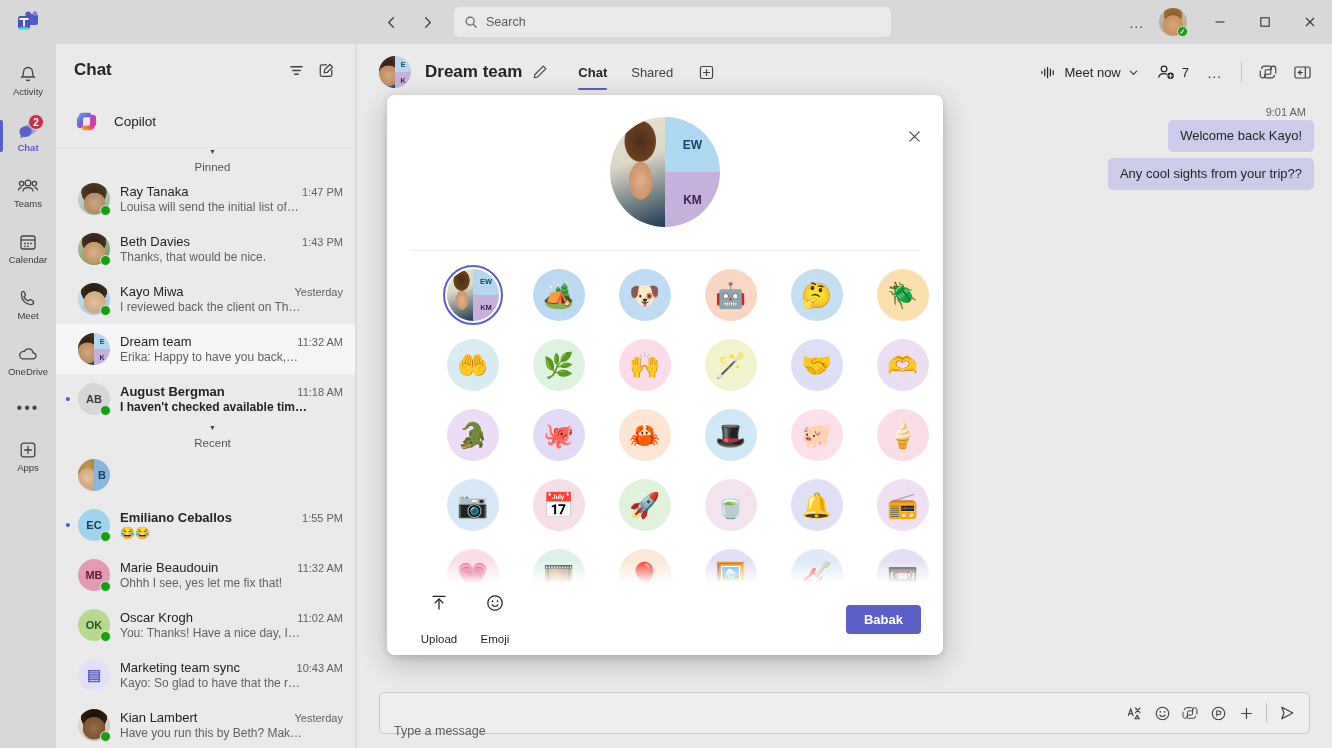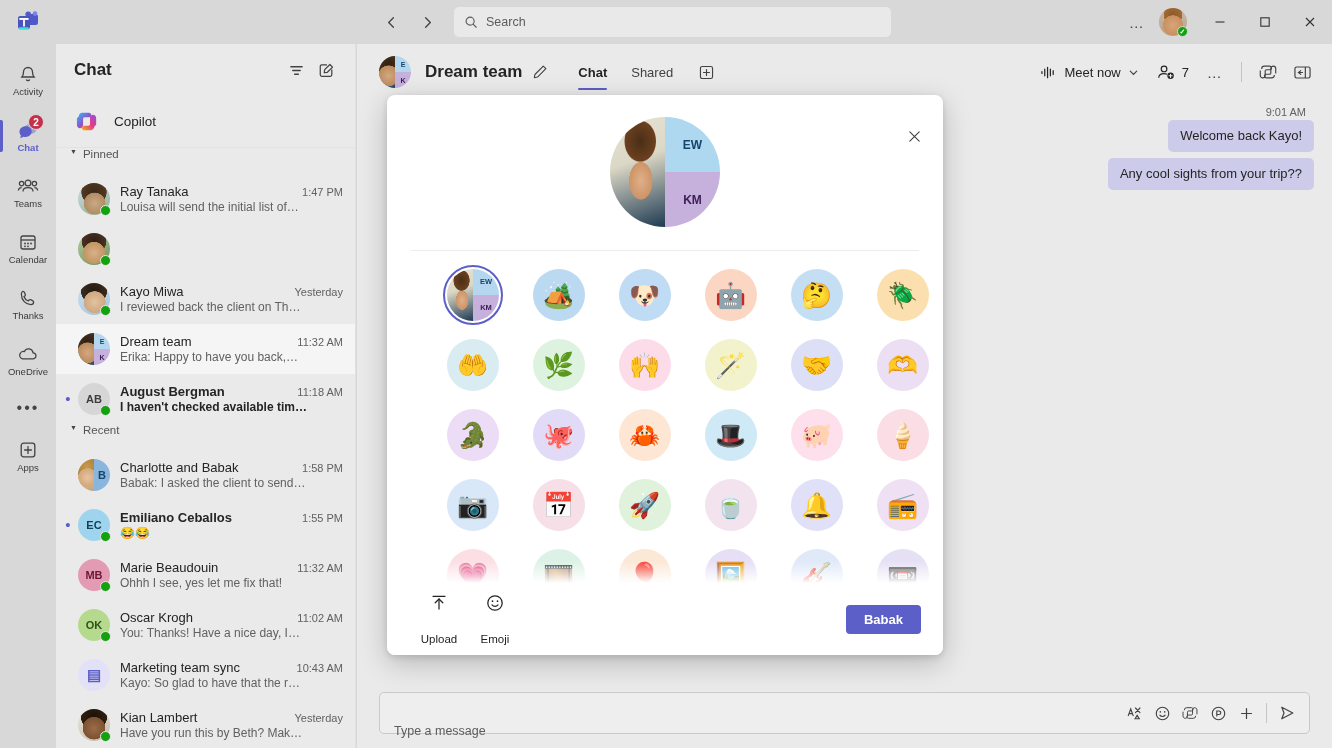--- a/index.html
+++ b/index.html
@@ -111,8 +111,8 @@
   }
   .copilot-label { font-size: 13.5px; color: #242424; }
   .section-head {
-    height: 26px; display: flex; align-items: flex-start; padding: 0 0 0 14px;
-    font-size: 11.5px; color: #555; gap: 6px;
+    height: 26px; display: flex; align-items: center; padding: 0 0 0 14px;
+    font-size: 11.5px; color: #555; gap: 6px; flex-direction: column;
   }
   .caret { font-size: 7px; color: #444; }
   .chat-item {

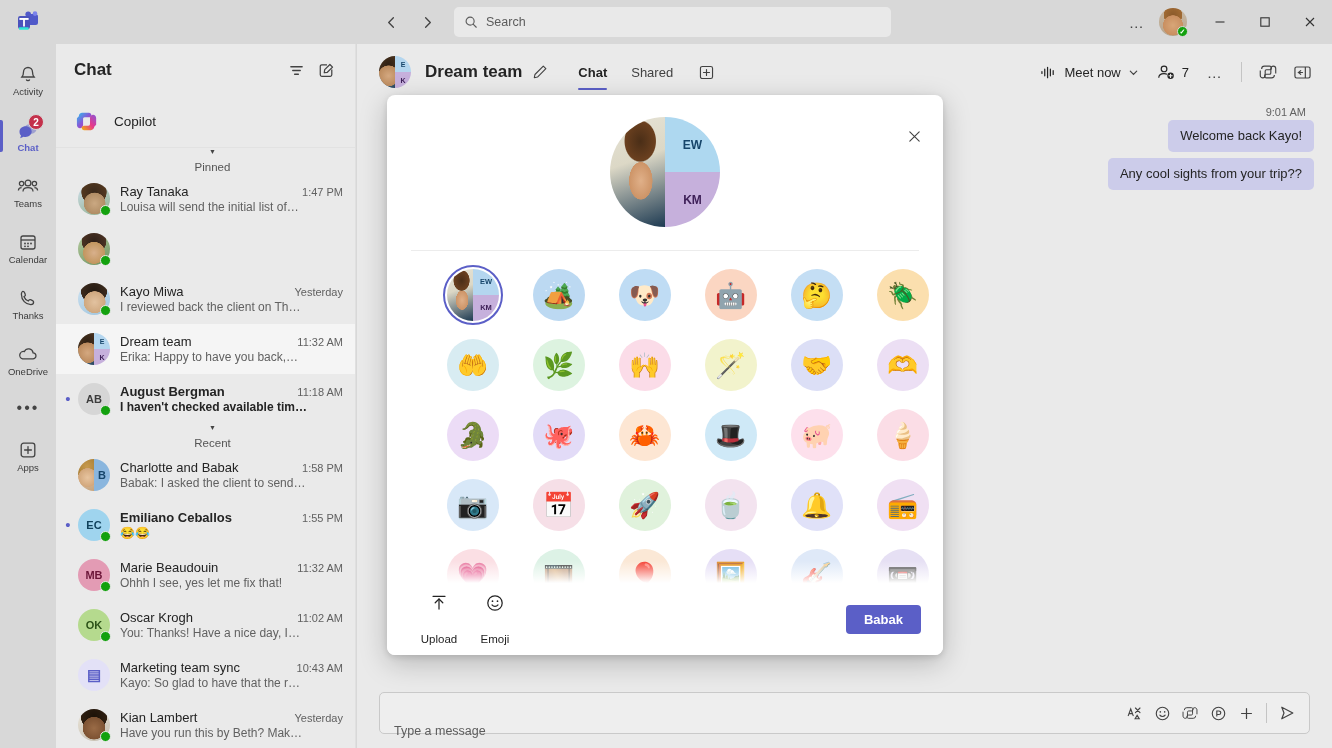--- a/index.html
+++ b/index.html
@@ -509,6 +509,13 @@
         <span class="av" style="background:radial-gradient(circle at 50% 62%,#d8b08c 0%,#c2965f 42%,rgba(0,0,0,0) 44%),radial-gradient(circle at 50% 26%,#2e2018 0%,#4a3122 42%,rgba(0,0,0,0) 44%),linear-gradient(150deg,#b8cfa3,#6d8f5e)"></span>
         <span class="pres-sm"></span>
       </span>
+      <span class="ci-text">
+        <span class="ci-top">
+          <span class="ci-name">Beth Davies</span>
+          <span class="ci-time">1:43 PM</span>
+        </span>
+        <span class="ci-prev">Thanks, that would be nice.</span>
+      </span>
     </div>
 
     <div class="chat-item">

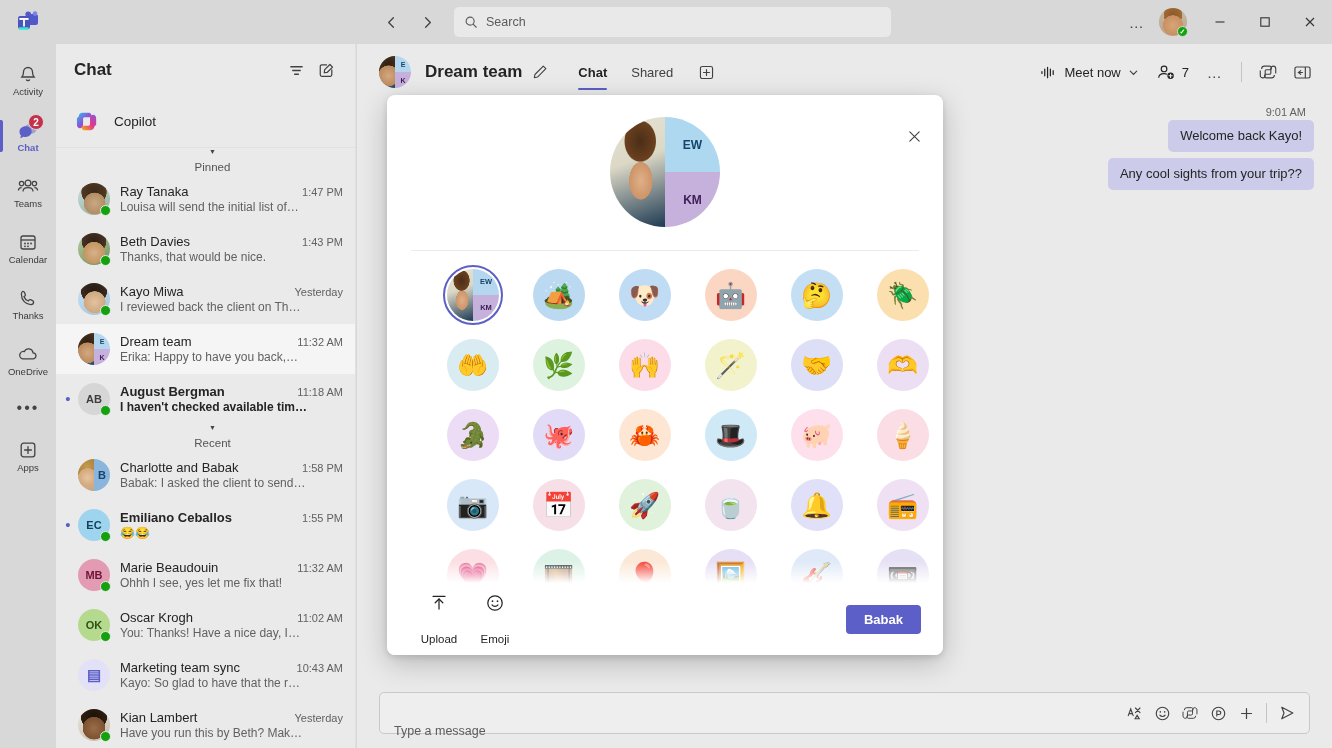--- a/index.html
+++ b/index.html
@@ -419,7 +419,7 @@
             <path d="M5 3.4c1 0 1.3.5 1.7 1.5l.6 1.5c.3.7.1 1.2-.5 1.7l-.8.6c.7 1.8 2.5 3.6 4.3 4.3l.6-.8c.5-.6 1-.8 1.7-.5l1.5.6c1 .4 1.5.7 1.5 1.7 0 1.7-1.4 2.6-2.8 2.6C7.8 16.6 3.4 12.2 3.4 6.2c0-1.4.9-2.8 1.6-2.8z"></path>
           </svg>
       </span>
-      <span class="lbl">Thanks</span>
+      <span class="lbl">Meet</span>
     </div>
 
     <div class="rail-item">

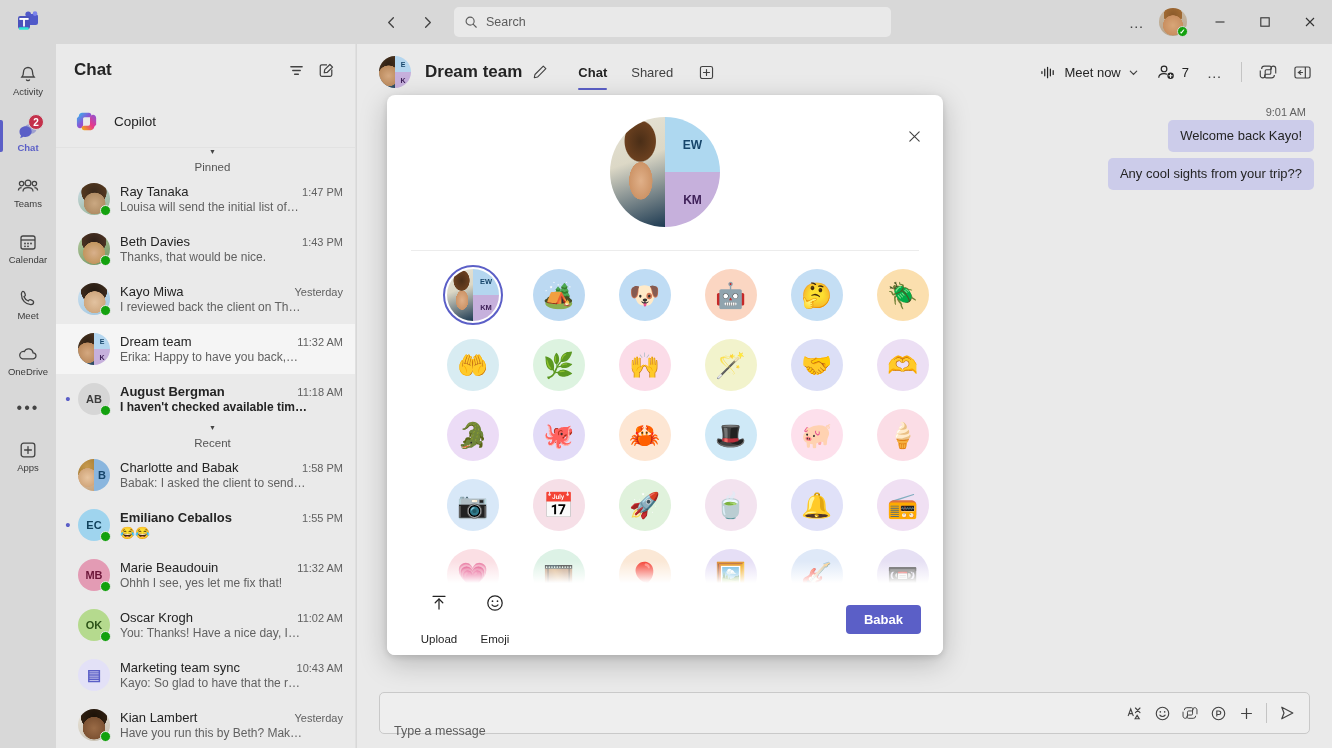--- a/index.html
+++ b/index.html
@@ -583,13 +583,6 @@
           </span>
         </span>
       </span>
-      <span class="ci-text">
-        <span class="ci-top">
-          <span class="ci-name">Charlotte and Babak</span>
-          <span class="ci-time">1:58 PM</span>
-        </span>
-        <span class="ci-prev">Babak: I asked the client to send…</span>
-      </span>
     </div>
 
     <div class="chat-item">

